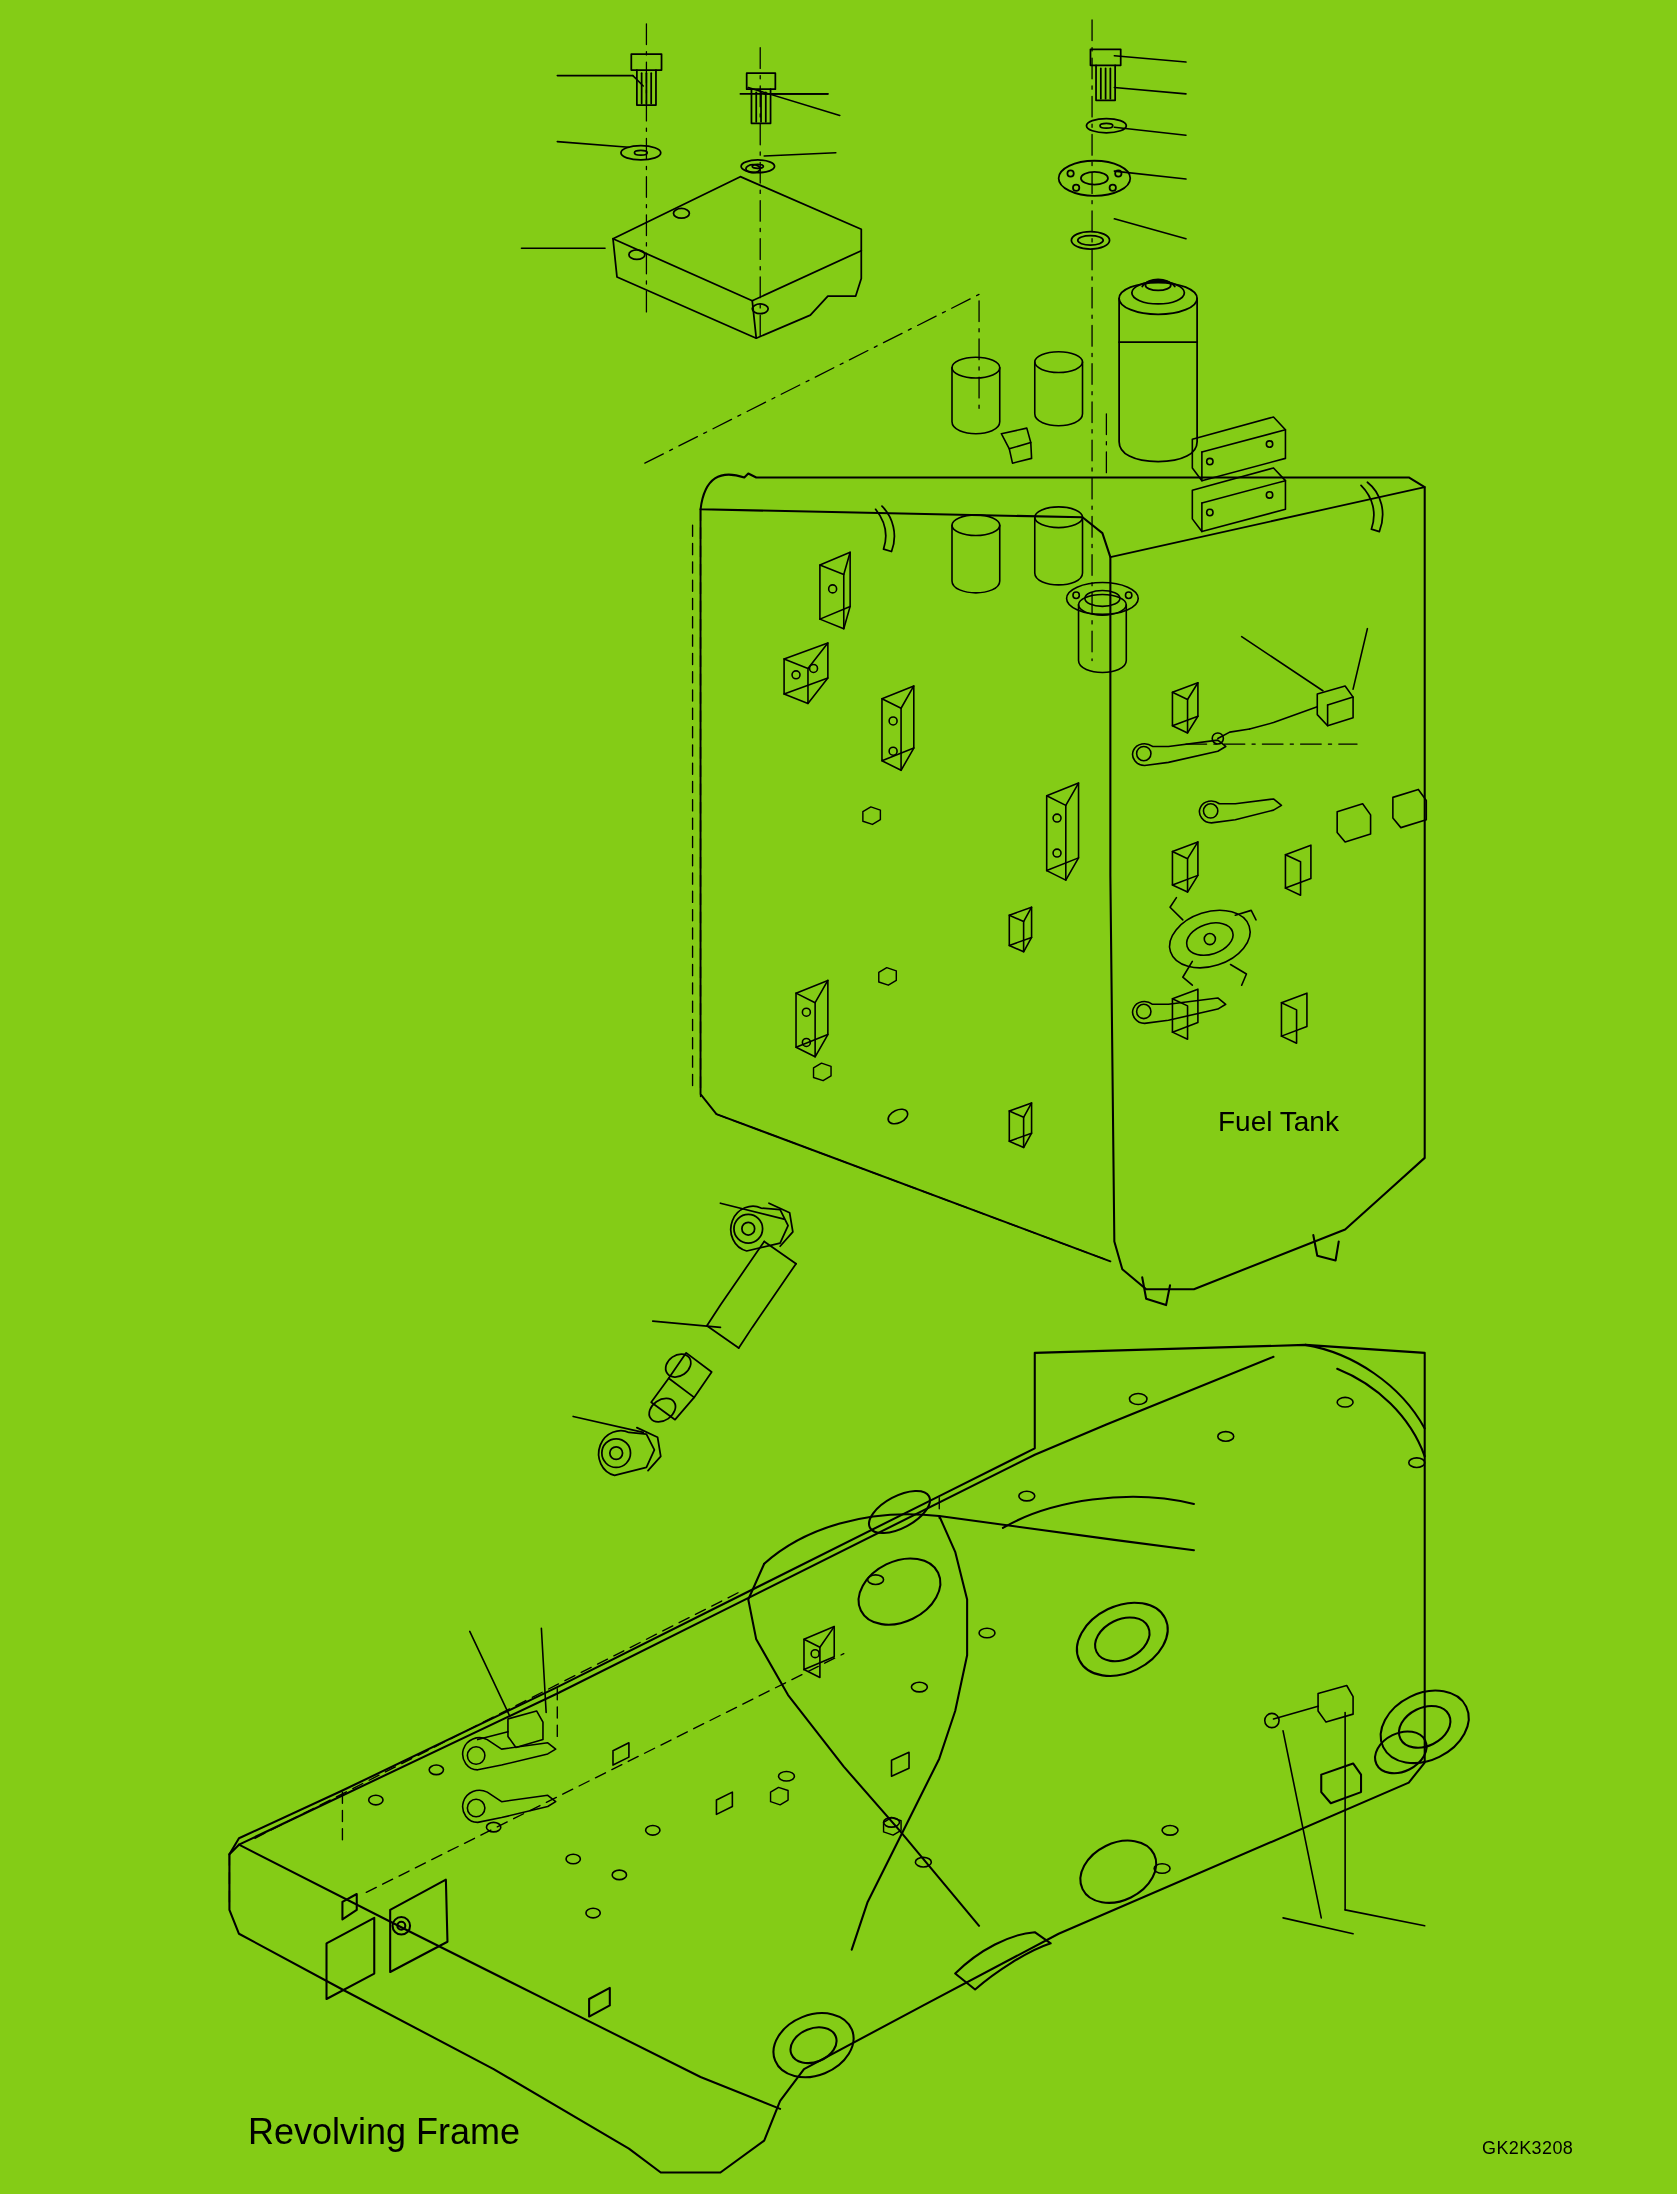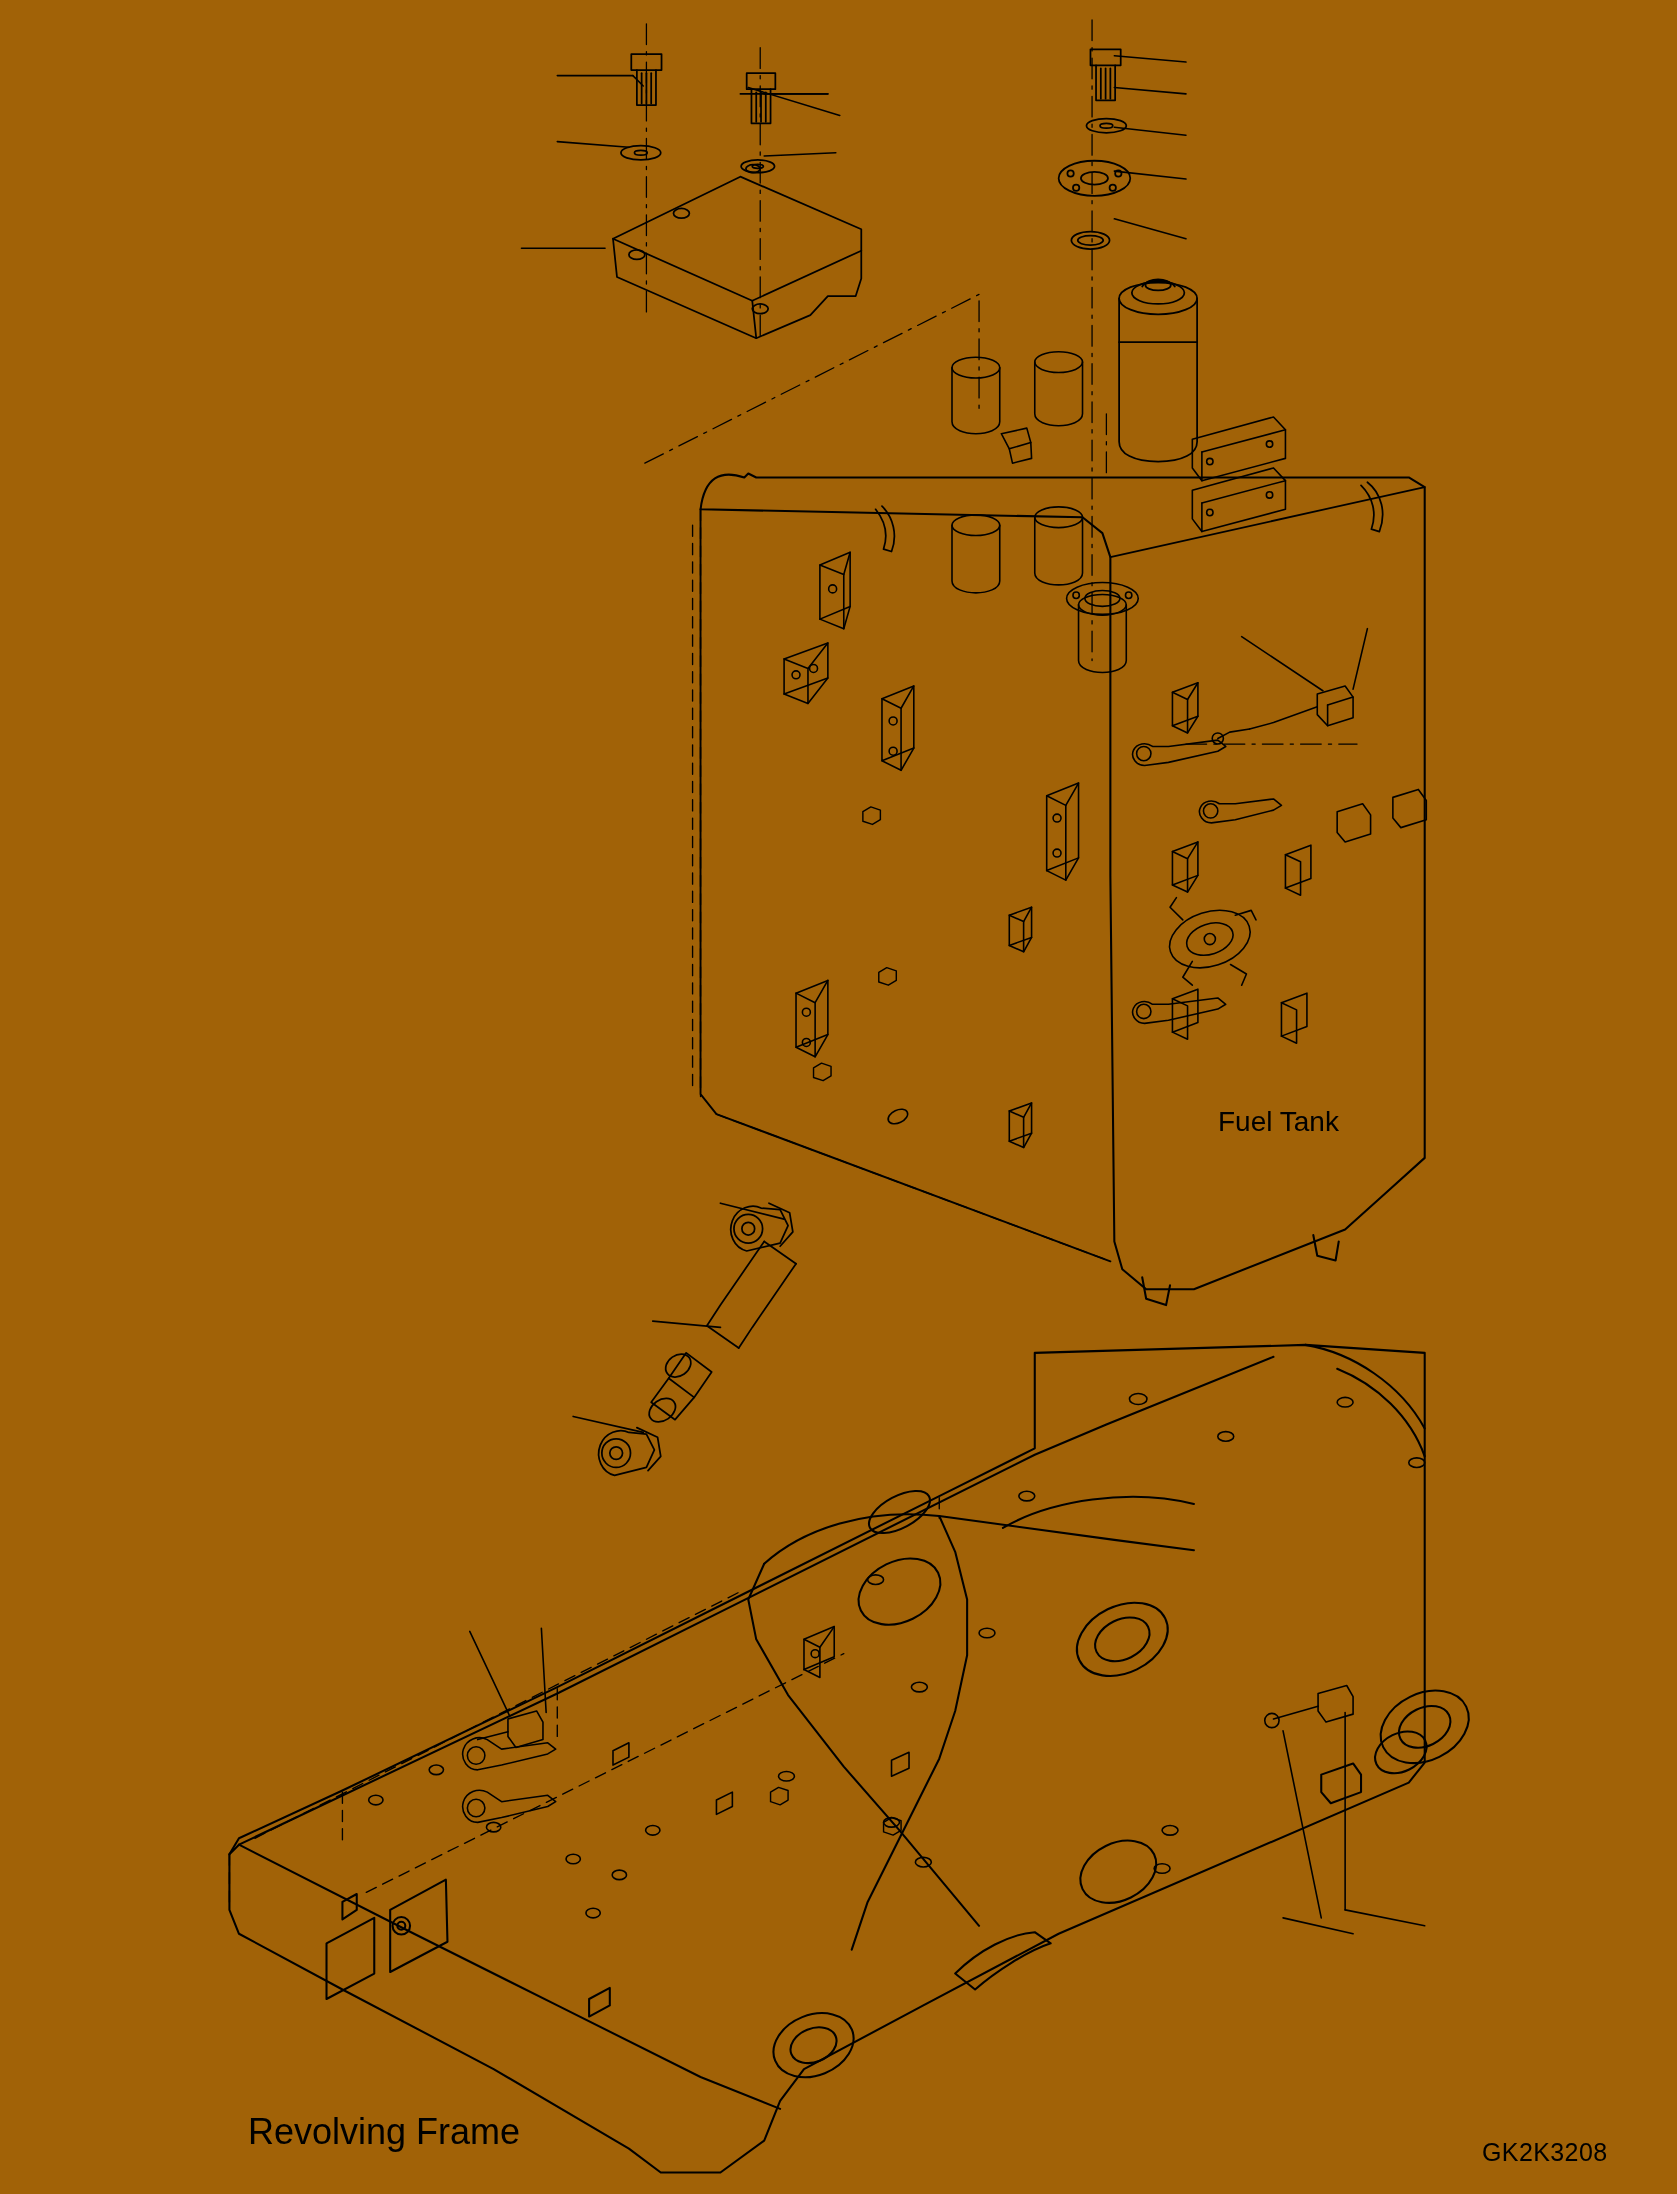--- a/index.html
+++ b/index.html
@@ -14,7 +14,7 @@
     position: relative;
     width: 1678px;
     height: 2194px;
-    background: #a16207;
+    background: #84cc16;
     overflow: hidden;
   }
   #diagram-svg {

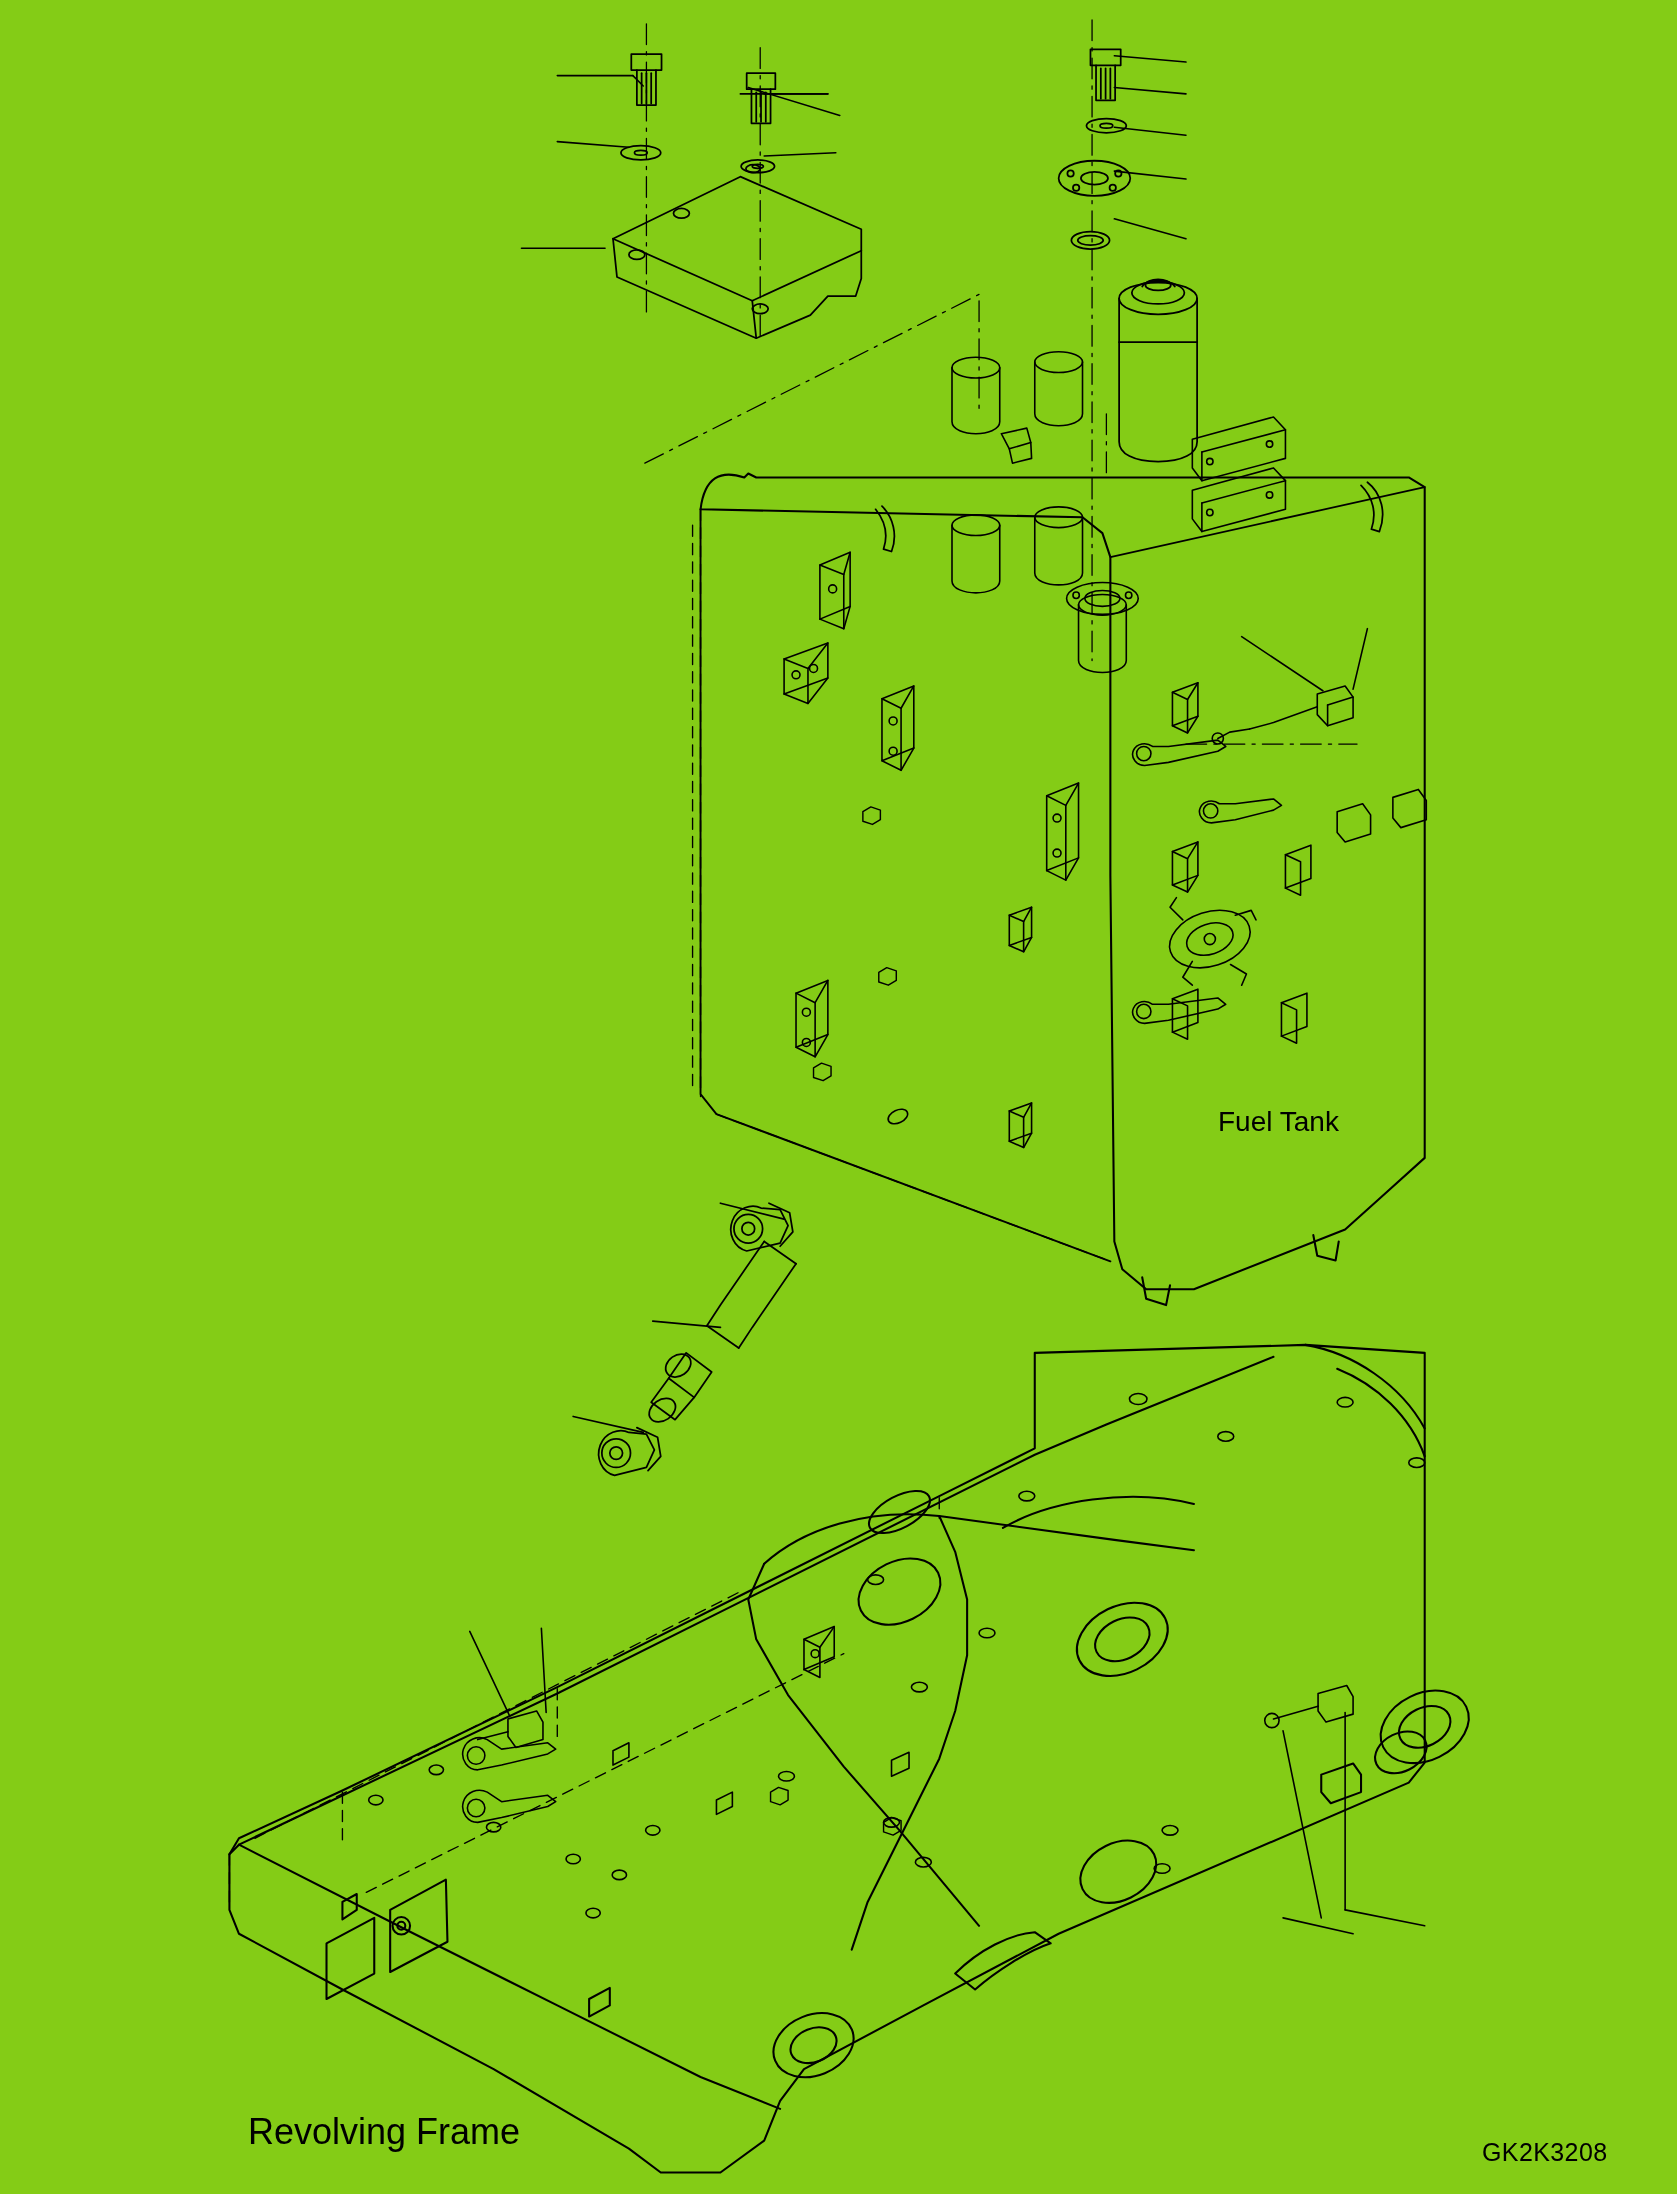--- a/index.html
+++ b/index.html
@@ -42,7 +42,7 @@
   .label-drawing-code {
     left: 1482px;
     top: 2138px;
-    font-size: 25px;
+    font-size: 18px;
     letter-spacing: 0.4px;
   }
 </style>

